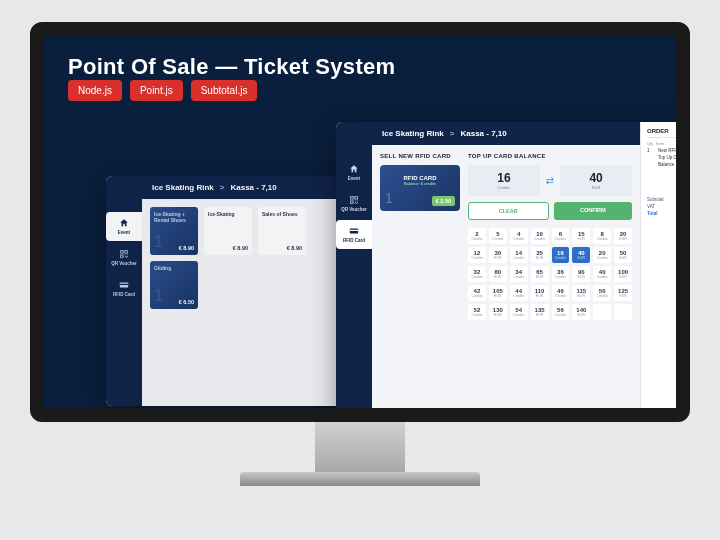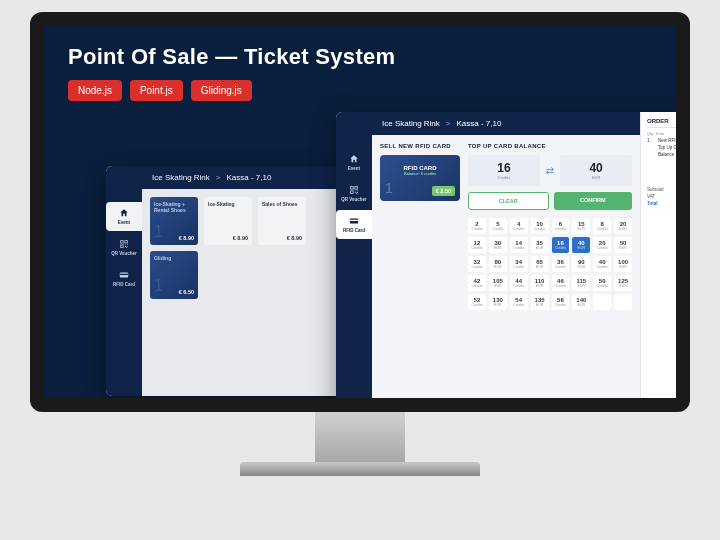--- a/index.html
+++ b/index.html
@@ -4,7 +4,7 @@
 <style>
 *{box-sizing:border-box;margin:0;padding:0;font-family:-apple-system,BlinkMacSystemFont,"Segoe UI",Arial,sans-serif}
 body{background:#e8e8e8;width:720px;height:540px;overflow:hidden;position:relative}
-.monitor{position:absolute;top:12px;left:50%;transform:translateX(-50%);width:660px}
+.monitor{position:absolute;top:22px;left:50%;transform:translateX(-50%);width:660px}
 .screen{background:#0a1f3d;border:14px solid #1a1a1a;border-radius:12px;height:400px;overflow:hidden;position:relative}
 .stand-neck{width:90px;height:50px;background:linear-gradient(180deg,#d0d0d0,#a8a8a8);margin:0 auto}
 .stand-base{width:240px;height:14px;background:linear-gradient(180deg,#c8c8c8,#888);margin:0 auto;border-radius:4px 4px 0 0}

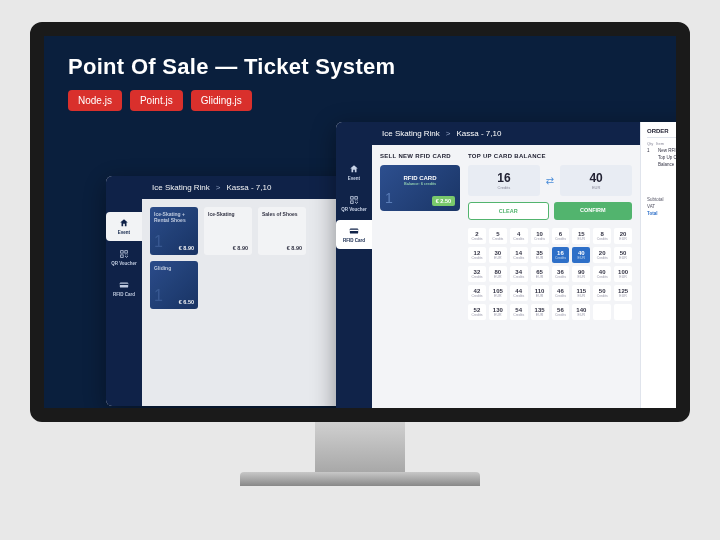--- a/index.html
+++ b/index.html
@@ -10,7 +10,7 @@
 .stand-base{width:240px;height:14px;background:linear-gradient(180deg,#c8c8c8,#888);margin:0 auto;border-radius:4px 4px 0 0}
 .hero{padding:18px 24px 10px;color:#fff}
 .hero h1{font-size:22px;font-weight:700;letter-spacing:.3px}
-.tags{display:flex;gap:8px;margin-top:10px}
+.tags{display:flex;gap:8px;}
 .tag{background:#d9302c;color:#fff;font-size:10px;padding:5px 10px;border-radius:4px}
 .shots{position:absolute;inset:0}
 .pos{position:absolute;background:#f3f4f7;border-radius:6px;box-shadow:0 6px 24px rgba(0,0,0,.4);display:flex;overflow:hidden}

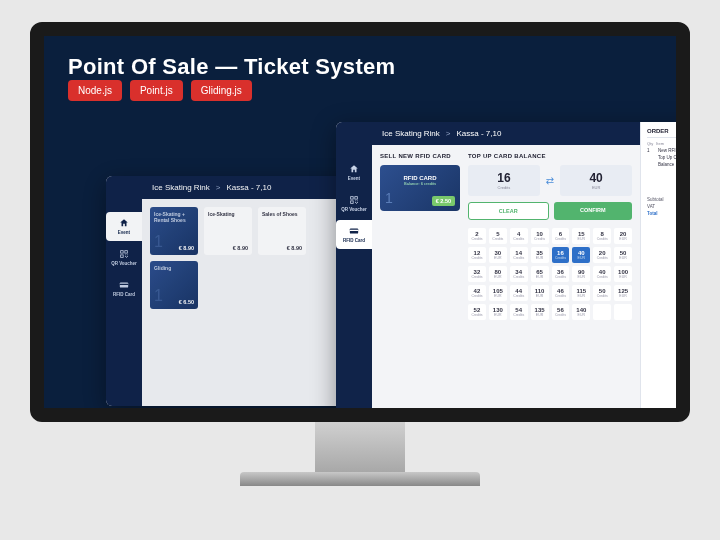--- a/index.html
+++ b/index.html
@@ -75,7 +75,7 @@
    <div class="tags">
     <span class="tag">Node.js</span>
     <span class="tag">Point.js</span>
-    <span class="tag">Gliding.js</span>
+    <span class="tag">Subtotal.js</span>
    </div>
   </div>
 

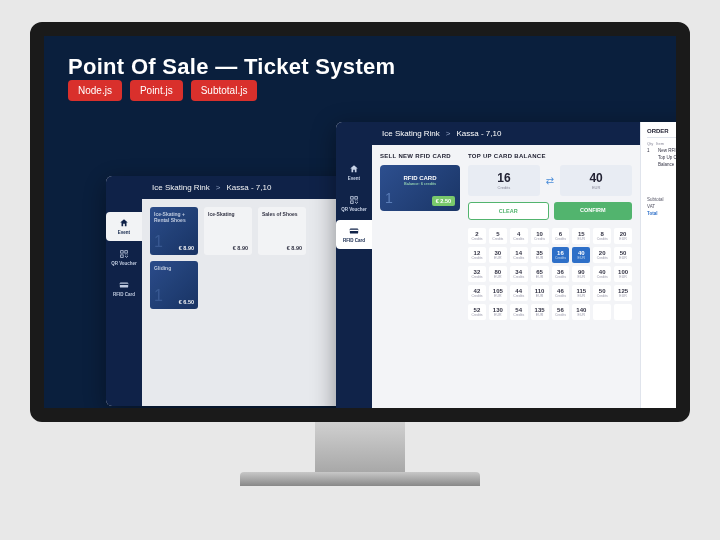--- a/index.html
+++ b/index.html
@@ -22,7 +22,7 @@
 .sic{width:12px;height:10px}
 .sbl{font-size:4.5px;font-weight:600}
 .main{flex:1;display:flex;flex-direction:column;min-width:0}
-.tb{background:#102349;color:#fff;display:flex;align-items:center;gap:6px;padding:7px 10px;font-size:8px;font-weight:400}
+.tb{background:#102349;color:#fff;display:flex;align-items:center;gap:6px;padding:7px 10px;font-size:8px;font-weight:700}
 .ar{color:#94a5c8}
 .ct{flex:1;padding:8px;overflow:hidden}
 .tiles{display:flex;gap:6px;flex-wrap:wrap}

